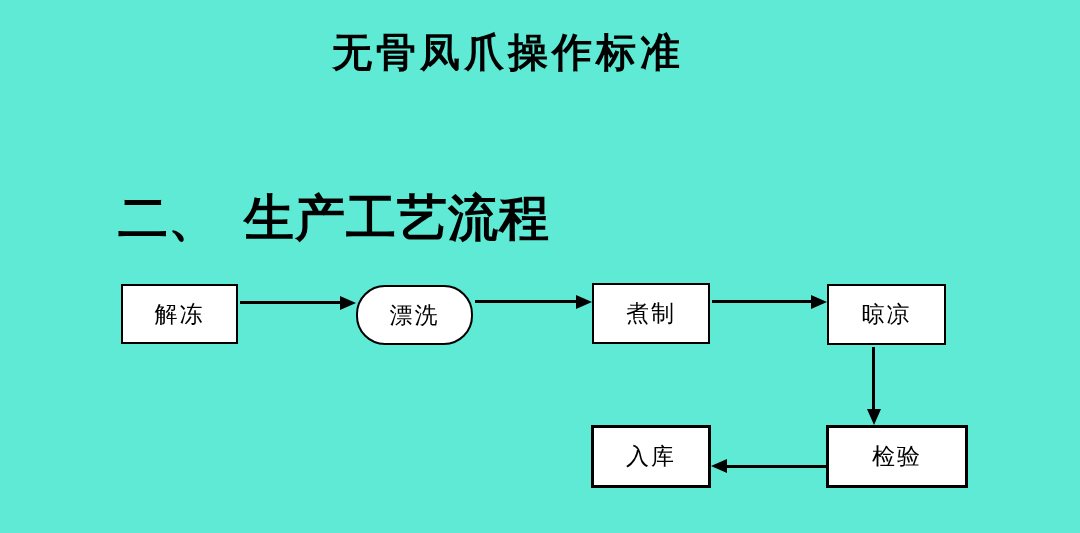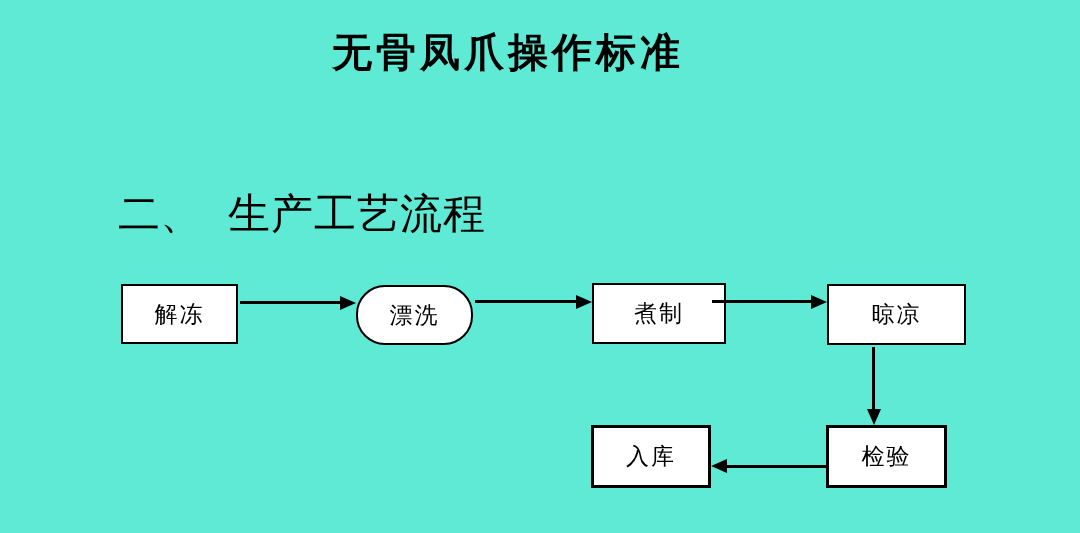--- a/index.html
+++ b/index.html
@@ -35,8 +35,8 @@
     top: 190px;
     left: 118px;
     font-family: "Liberation Serif", "DejaVu Serif", serif;
-    font-weight: 400;
-    font-size: 42px;
+    font-weight: 700;
+    font-size: 50px;
     line-height: 1.15;
     color: #000000;
     white-space: nowrap;

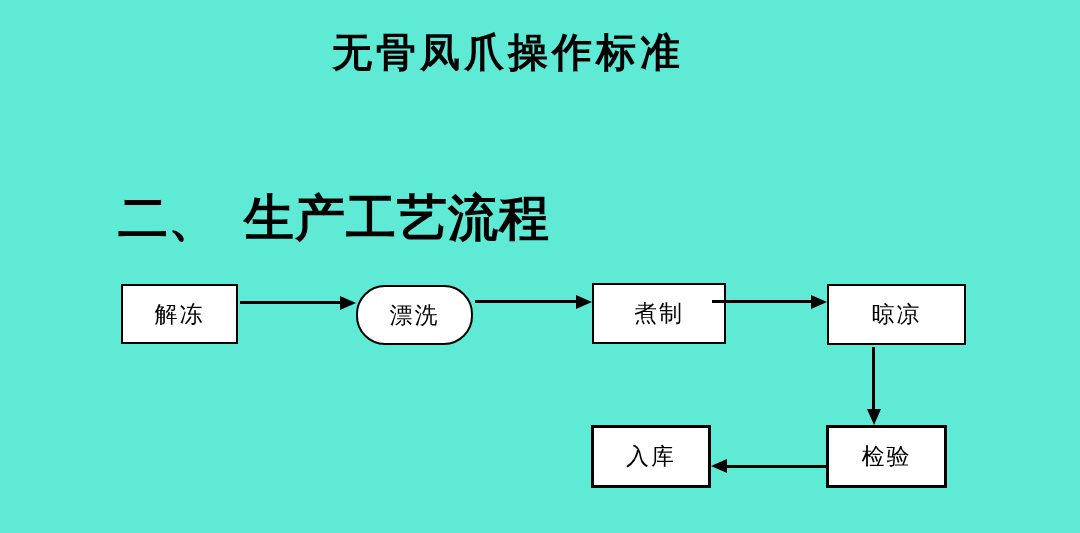--- a/index.html
+++ b/index.html
@@ -62,7 +62,7 @@
   .flow-node.thick { border-width: 3px; text-align: right; }
   .node-thaw      { left: 121px; top: 284px; width: 117px; height: 60px; }
   .node-rinse     { left: 356px; top: 285px; width: 117px; height: 60px; border-radius: 29px; }
-  .node-boil      { left: 592px; top: 283px; width: 134px; height: 61px; }
+  .node-boil      { left: 592px; top: 283px; width: 118px; height: 61px; }
   .node-cool      { left: 827px; top: 284px; width: 139px; height: 61px; }
   .node-inspect   { left: 826px; top: 425px; width: 121px; height: 63px; }
   .node-warehouse { left: 591px; top: 425px; width: 120px; height: 63px; }

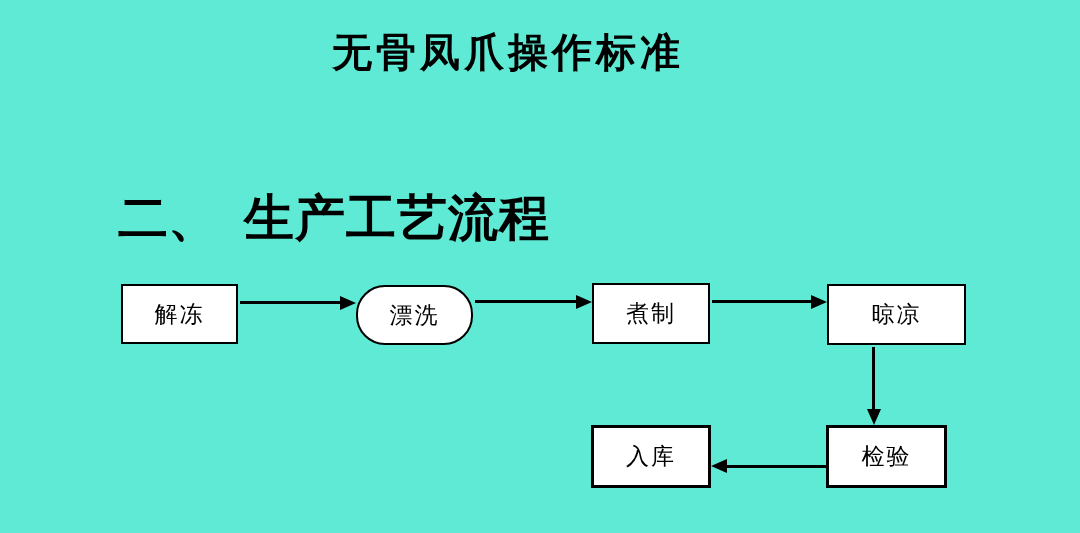--- a/index.html
+++ b/index.html
@@ -63,7 +63,7 @@
   .node-thaw      { left: 121px; top: 284px; width: 117px; height: 60px; }
   .node-rinse     { left: 356px; top: 285px; width: 117px; height: 60px; border-radius: 29px; }
   .node-boil      { left: 592px; top: 283px; width: 118px; height: 61px; }
-  .node-cool      { left: 827px; top: 284px; width: 139px; height: 61px; }
+  .node-cool      { left: 827px; top: 284px; width: 119px; height: 61px; }
   .node-inspect   { left: 826px; top: 425px; width: 121px; height: 63px; }
   .node-warehouse { left: 591px; top: 425px; width: 120px; height: 63px; }
 

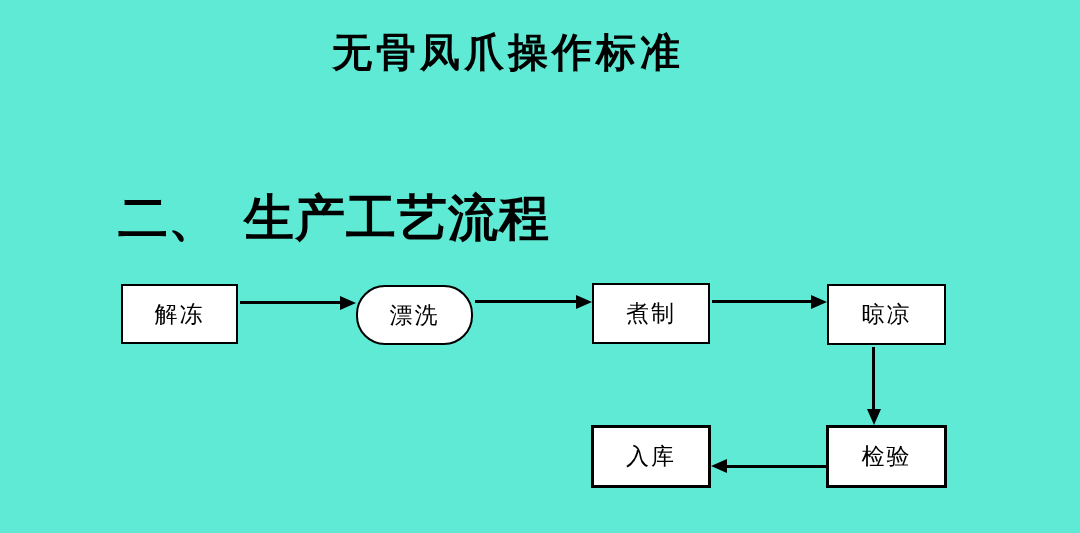--- a/index.html
+++ b/index.html
@@ -64,7 +64,7 @@
   .node-rinse     { left: 356px; top: 285px; width: 117px; height: 60px; border-radius: 29px; }
   .node-boil      { left: 592px; top: 283px; width: 118px; height: 61px; }
   .node-cool      { left: 827px; top: 284px; width: 119px; height: 61px; }
-  .node-inspect   { left: 826px; top: 425px; width: 121px; height: 63px; }
+  .node-inspect   { left: 826px; top: 425px; width: 142px; height: 63px; }
   .node-warehouse { left: 591px; top: 425px; width: 120px; height: 63px; }
 
   .arrow-line {

